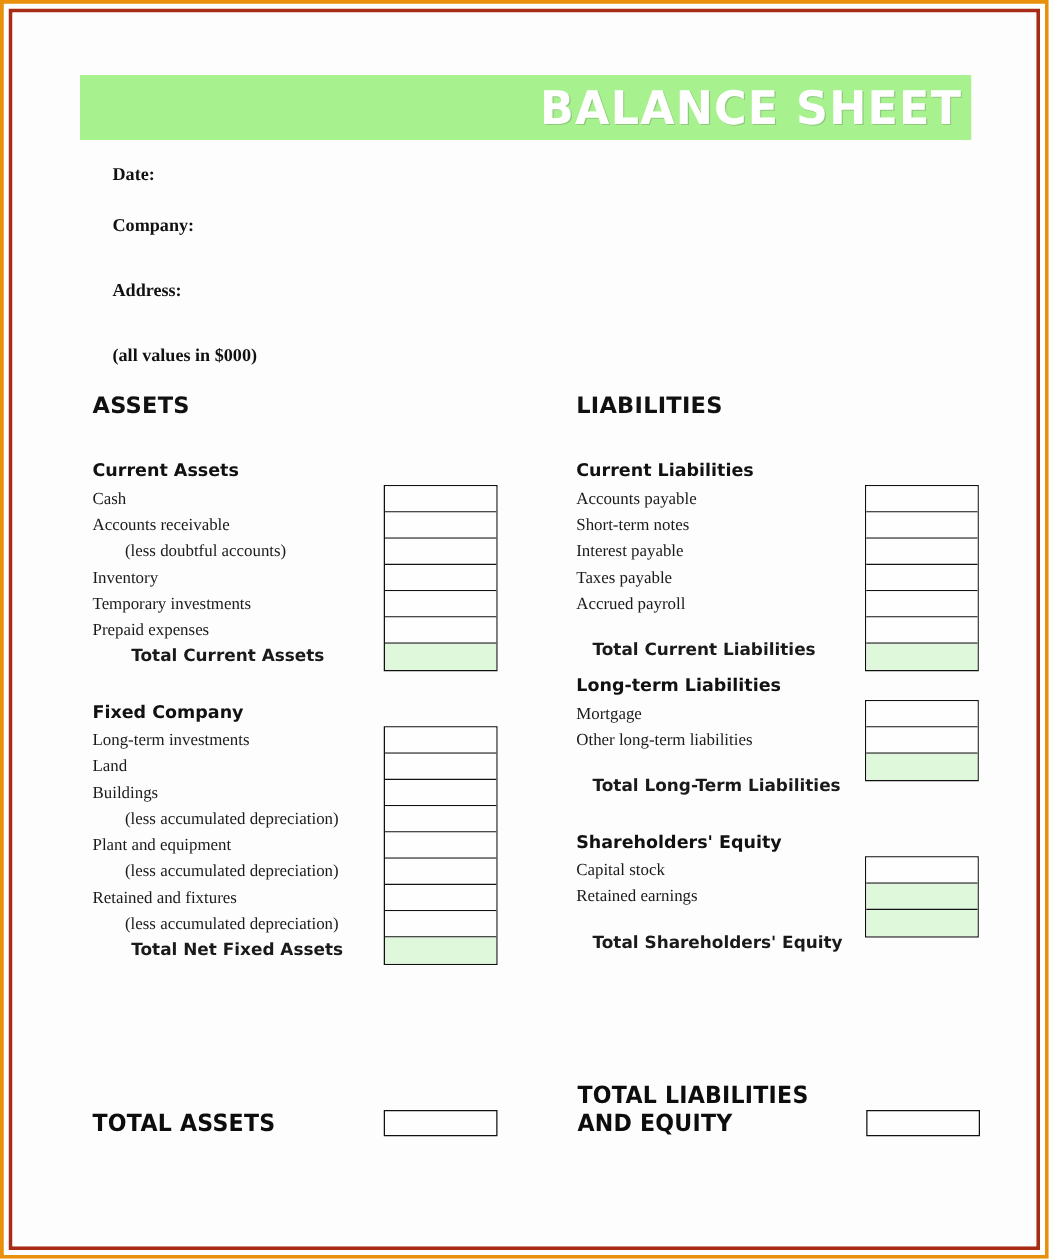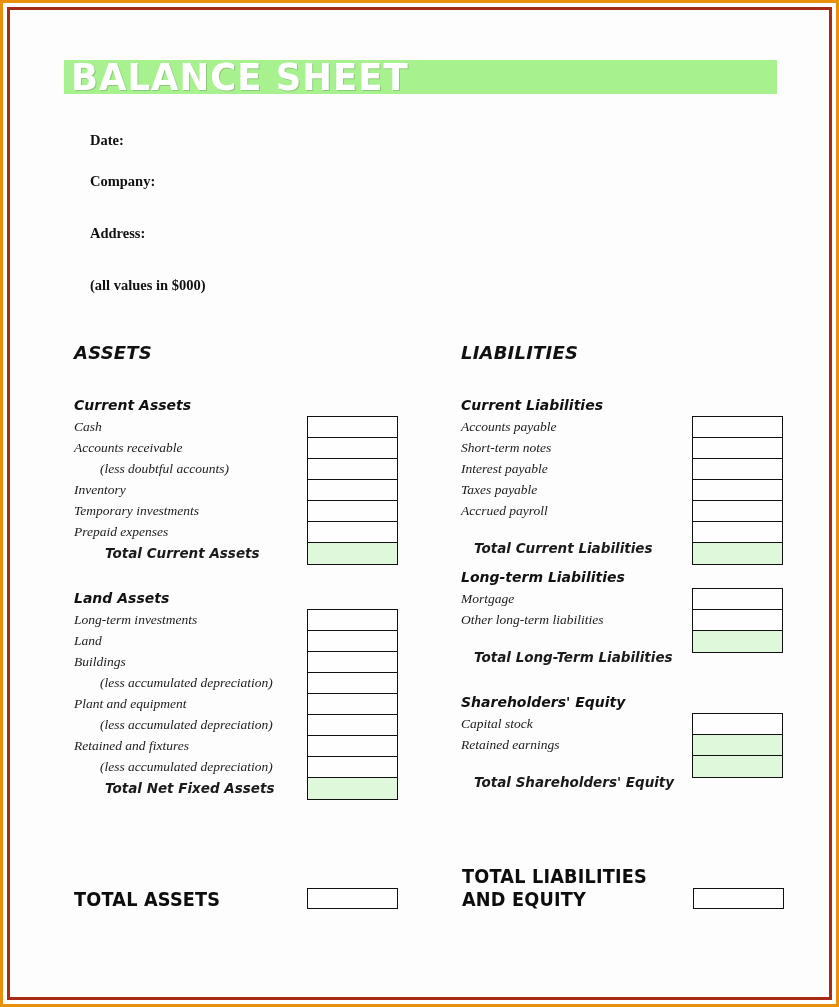--- a/index.html
+++ b/index.html
@@ -42,11 +42,11 @@
     left: 54px;
     top: 50px;
     width: 713px;
-    height: 34px;
+    height: 52px;
     background: #A8F18F;
     display: flex;
     align-items: center;
-    justify-content: flex-start;
+    justify-content: flex-end;
   }
   .banner-title {
     font-family: "DejaVu Sans", sans-serif;

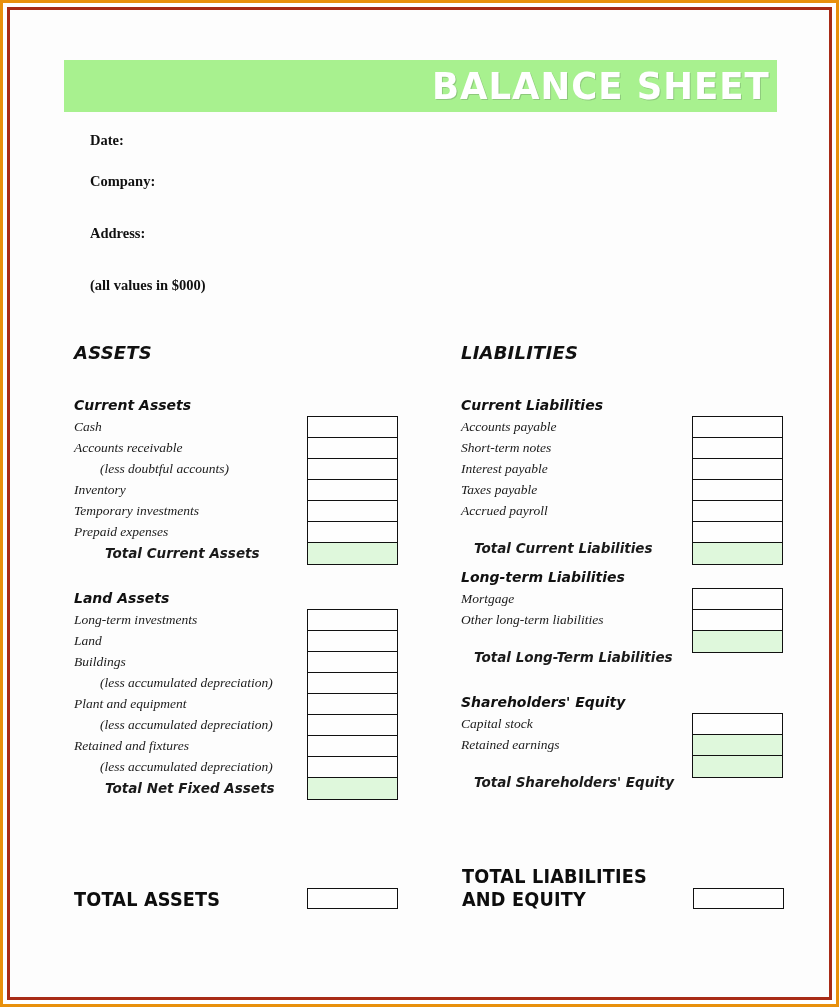--- a/index.html
+++ b/index.html
@@ -77,8 +77,7 @@
   
   .col {
     position: absolute;
-    top: 332px;
-    font-style: italic;
+    top: 304px;
   }
   .col-assets      { left: 57px;  width: 340px; }
   .col-liabilities { left: 444px; width: 340px; }

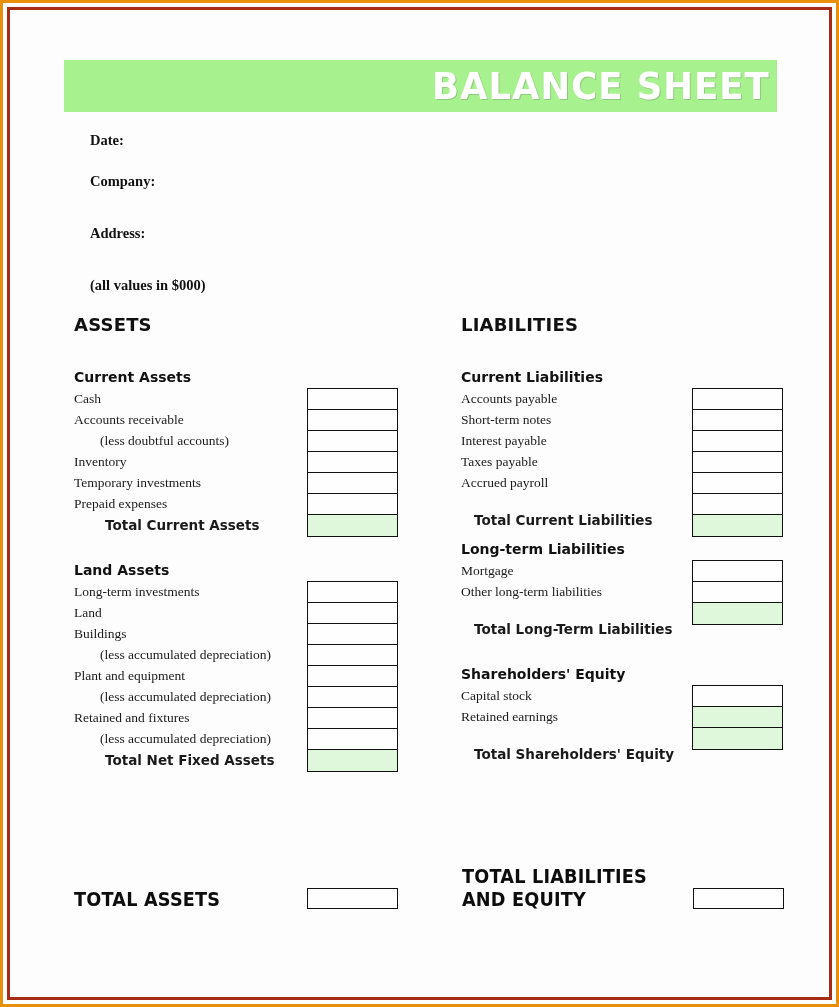--- a/index.html
+++ b/index.html
@@ -243,7 +243,7 @@
         </div>
 
         <div class="section" style="margin-top:27px;">
-          <div class="section-head">Land Assets</div>
+          <div class="section-head">Fixed Company</div>
           <div class="rows">
               <div class="row">
                 <div class="row-label">Long-term investments</div>

